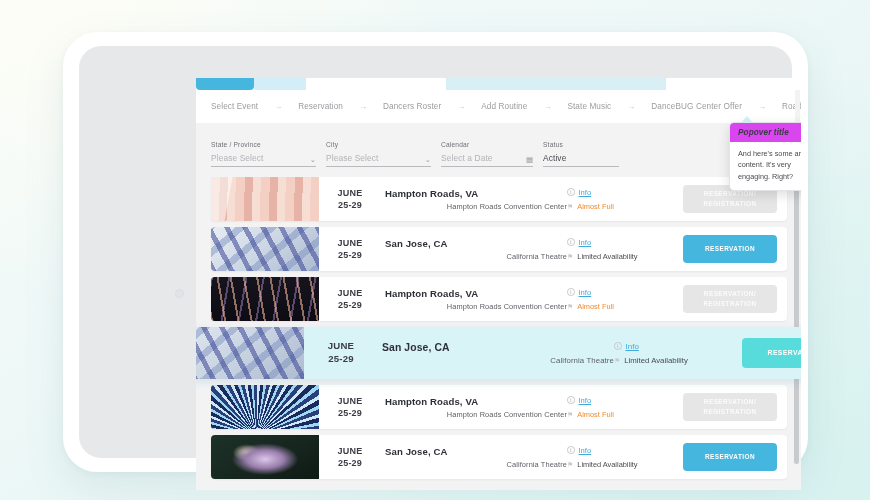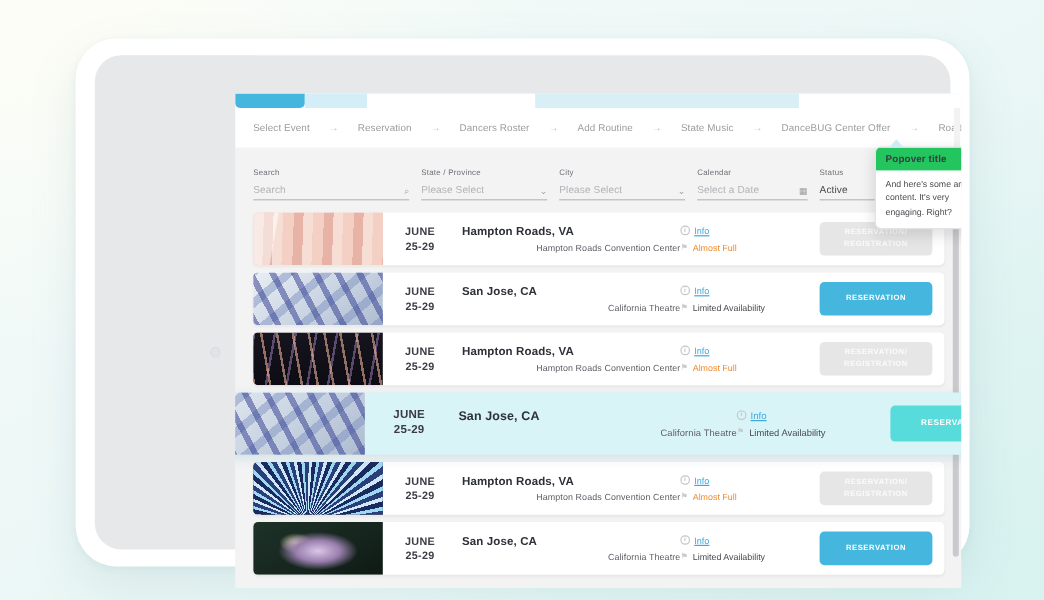--- a/index.html
+++ b/index.html
@@ -250,12 +250,13 @@
     z-index: 41;
   }
   .popover-head {
-    background: #22c55e;
+    background: #d946ef;
     padding: 5px 8px;
     font-size: 8.2px;
     font-weight: bold;
     color: #3a3b42;
     letter-spacing: .1px;
+    font-style: italic;
   }
   .popover-body {
     padding: 6px 8px 8px;

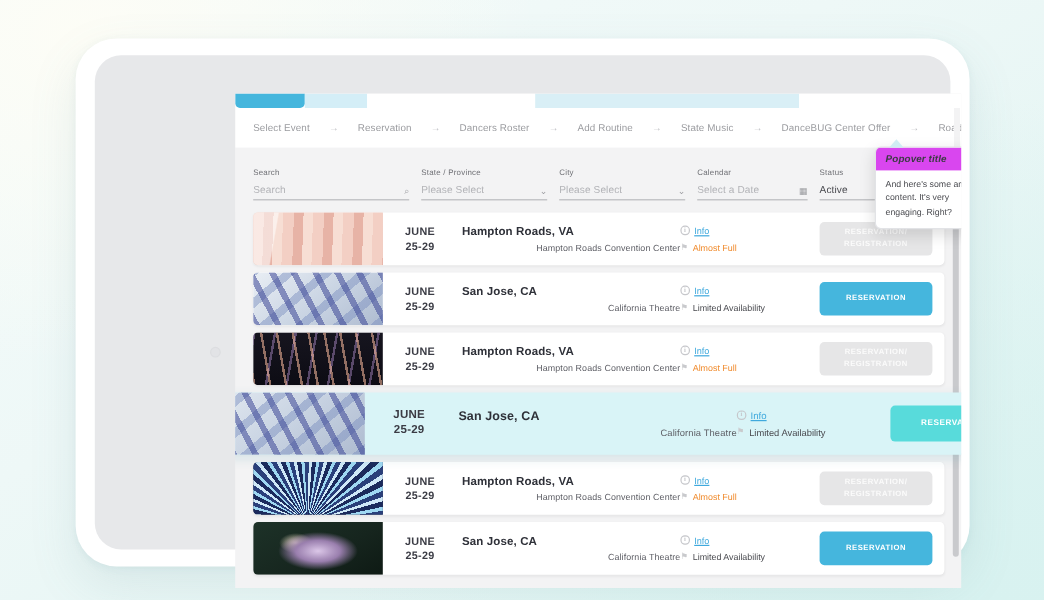--- a/index.html
+++ b/index.html
@@ -323,13 +323,6 @@
     </div>
 
     <div class="filterbar">
-        <div class="field f-search">
-          <div class="field-label">Search</div>
-          <div class="field-line">
-            <span class="field-value">Search</span>
-            <span class="field-icon">⌕</span>
-          </div>
-        </div>
         <div class="field f-state">
           <div class="field-label">State / Province</div>
           <div class="field-line">

